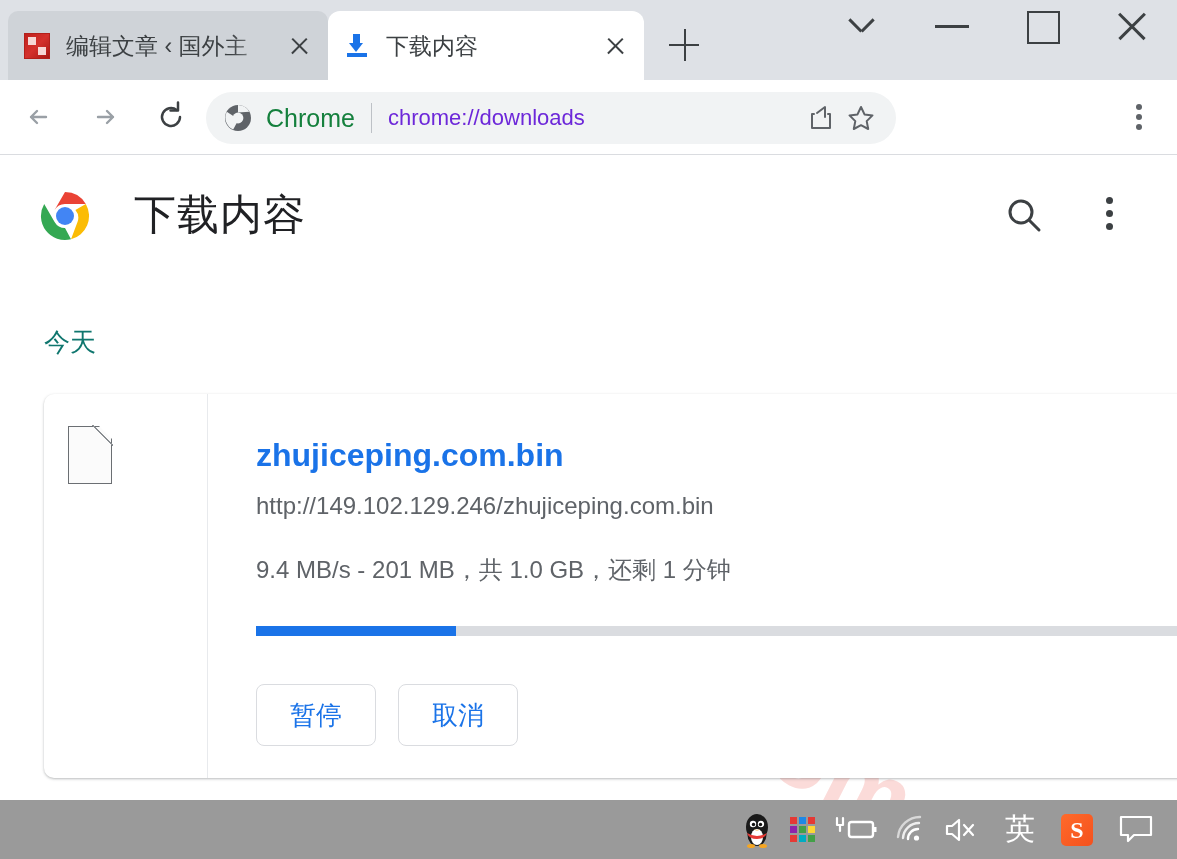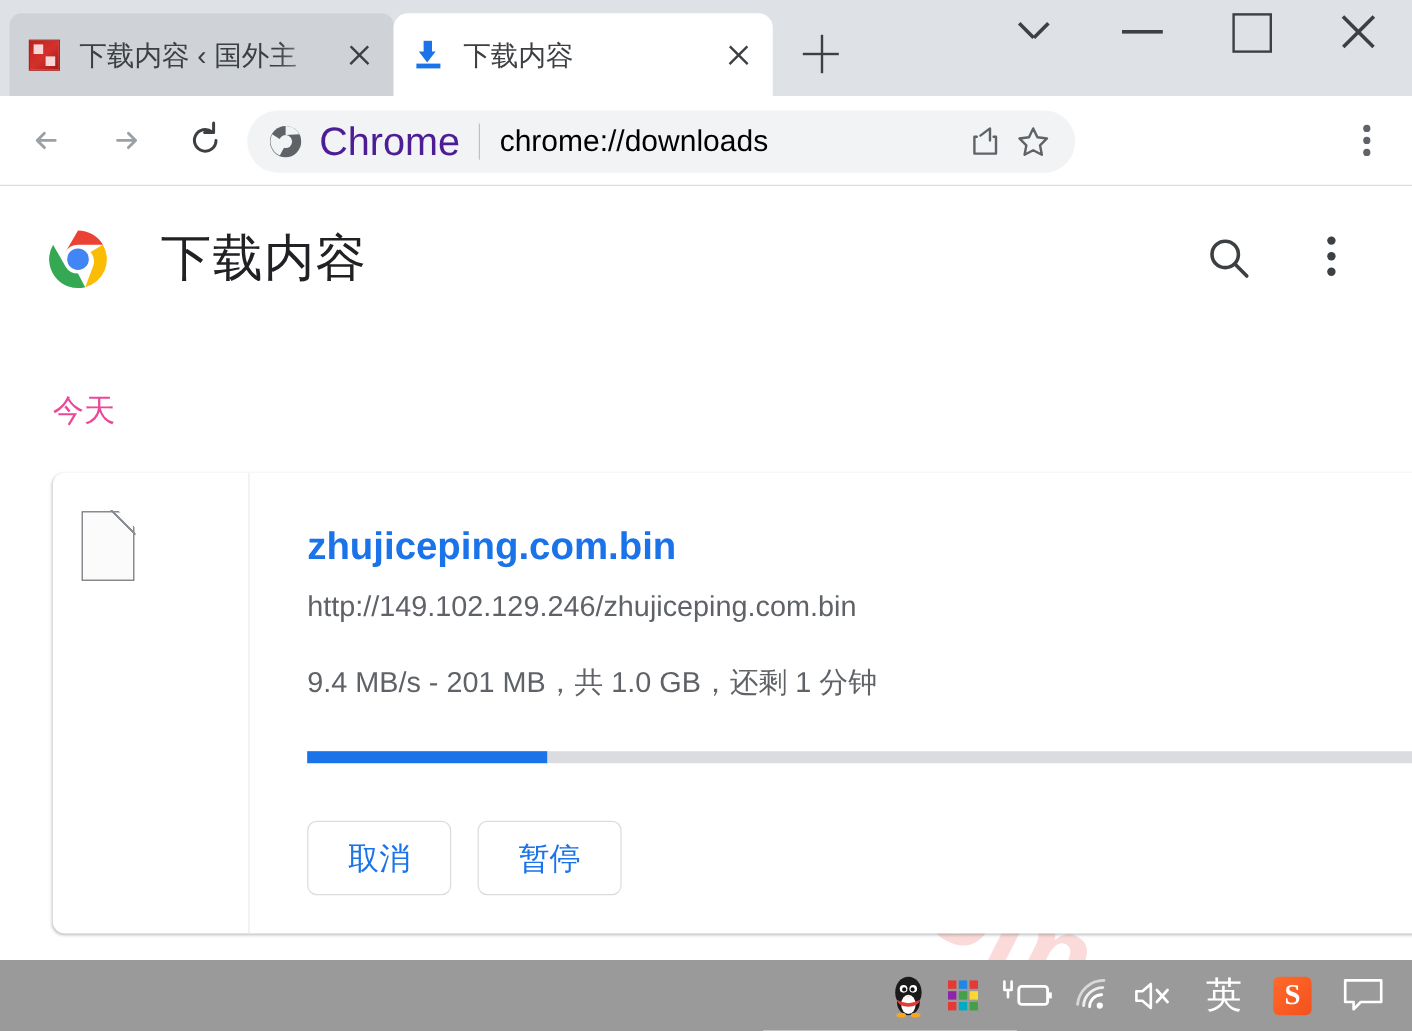--- a/index.html
+++ b/index.html
@@ -533,7 +533,7 @@
       <span class="tab-favicon">
         <span class="favicon-img"></span>
       </span>
-      <span class="tab-title">下载内容 ‹ 国外主</span>
+      <span class="tab-title">编辑文章 ‹ 国外主</span>
       <span class="tab-close"></span>
     </div>
 

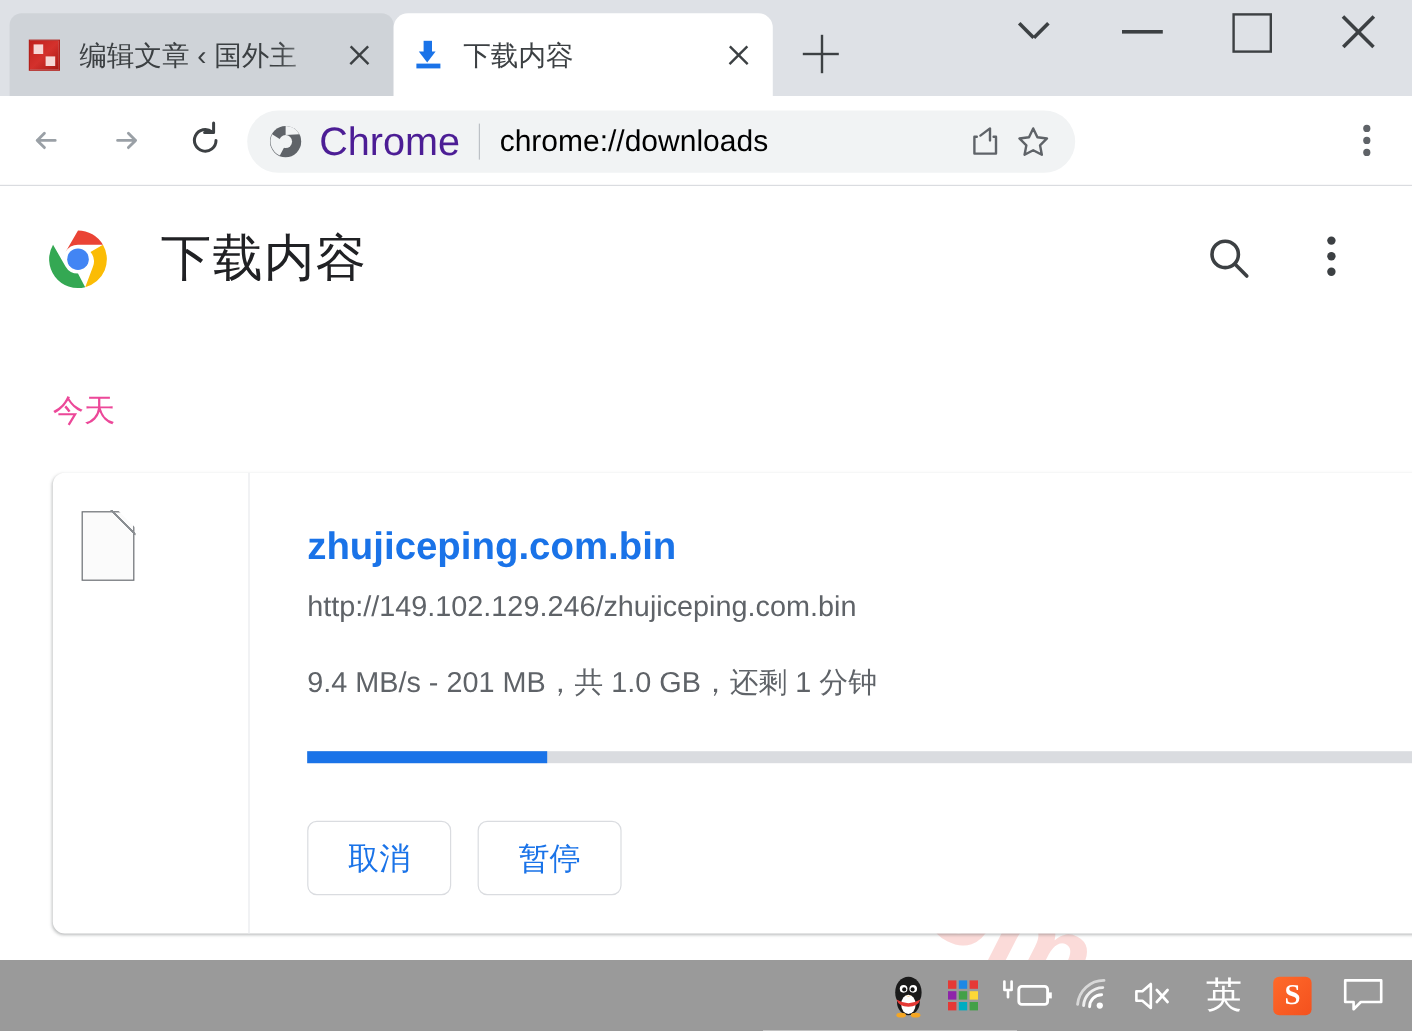--- a/index.html
+++ b/index.html
@@ -243,8 +243,8 @@
   }
 
   .omni-label {
-    font-size: 33px;
-    color: #4c1d95;
+    font-size: 25px;
+    color: #15803d;
     white-space: nowrap;
   }
 

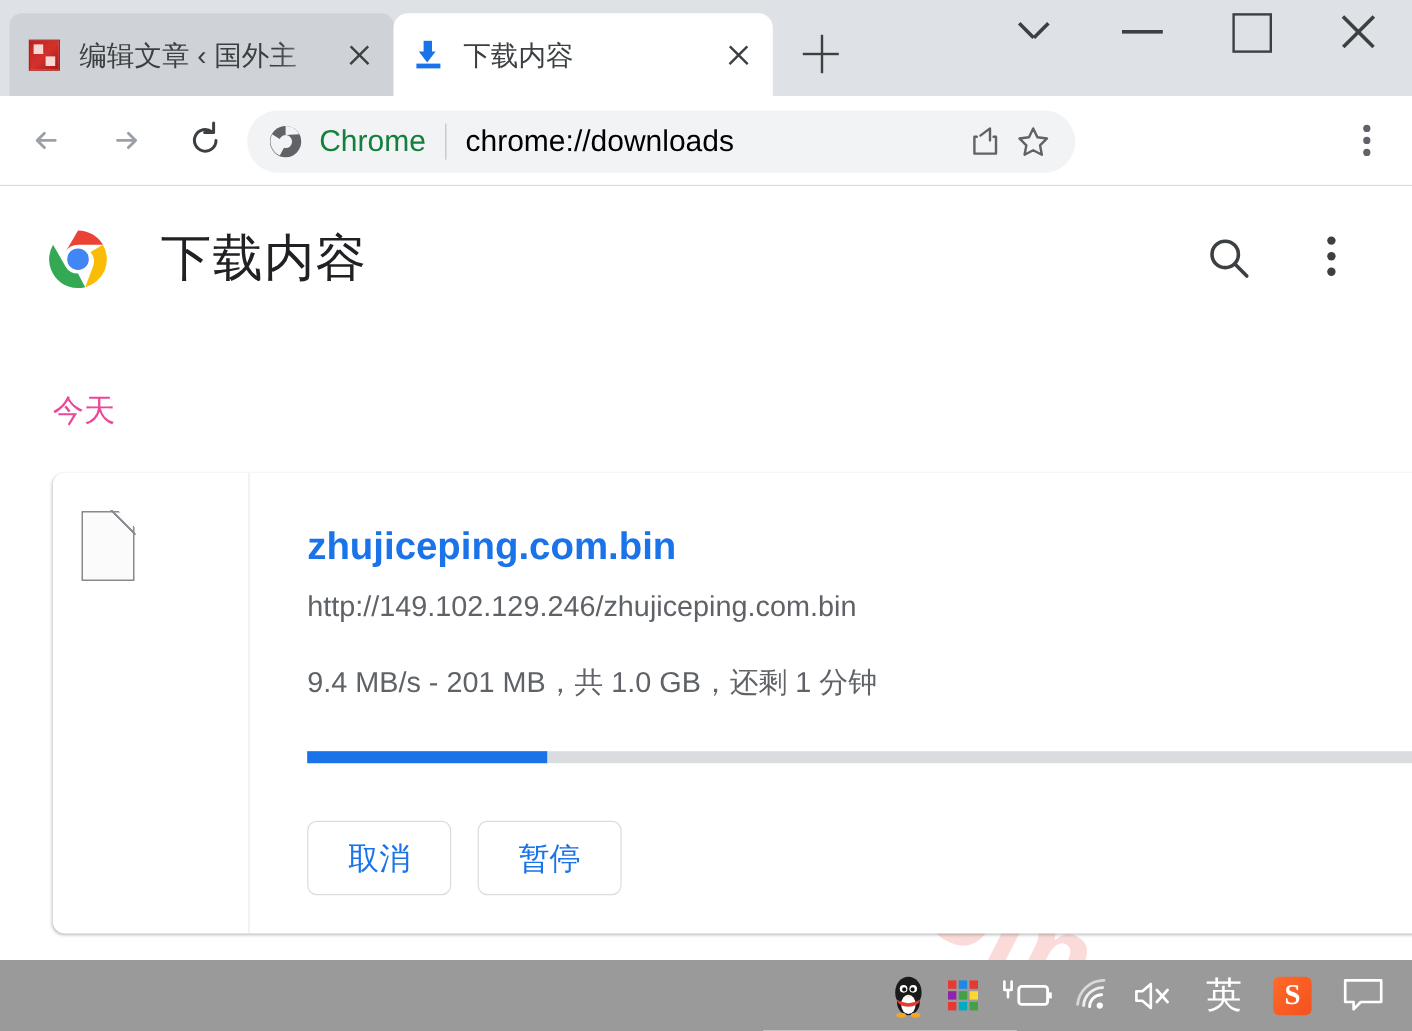--- a/index.html
+++ b/index.html
@@ -257,8 +257,8 @@
   }
 
   .omni-url {
-    font-size: 25px;
-    color: #000000;
+    font-size: 22px;
+    color: #6d28d9;
     white-space: nowrap;
     flex: 1 1 auto;
     overflow: hidden;

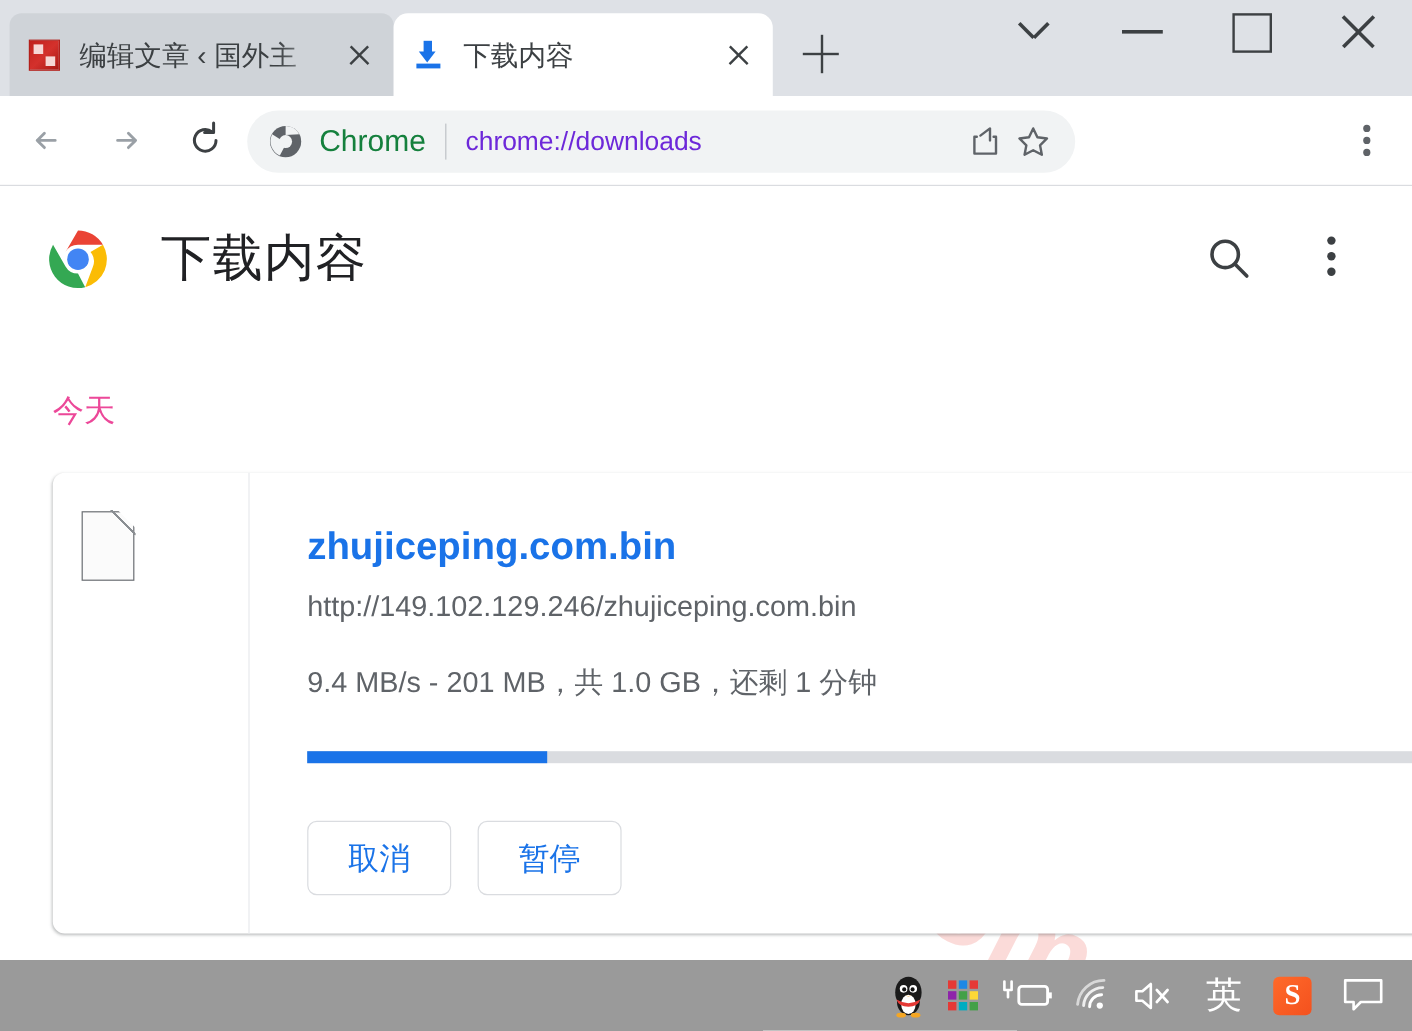--- a/index.html
+++ b/index.html
@@ -354,7 +354,7 @@
     position: absolute;
     left: 44px; top: 168px;
     font-size: 26px;
-    color: #ec4899;
+    color: #0f766e;
     line-height: 36px;
   }
 

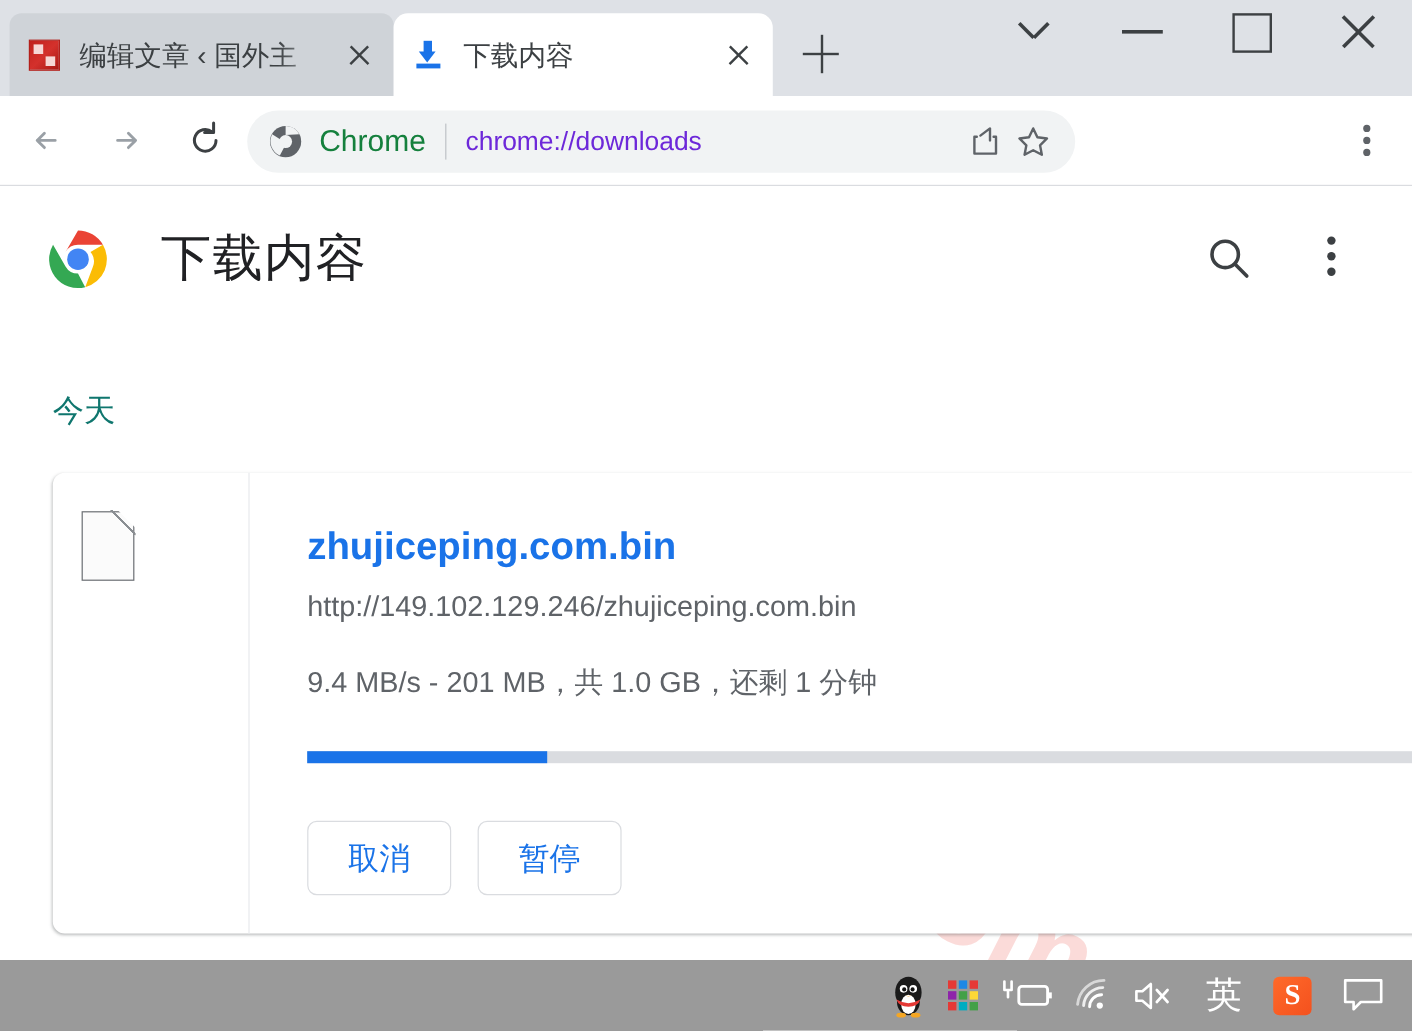--- a/index.html
+++ b/index.html
@@ -664,8 +664,8 @@
         </div>
 
         <div class="dl-actions">
+          <button class="action-btn">暂停</button>
           <button class="action-btn">取消</button>
-          <button class="action-btn">暂停</button>
         </div>
       </div>
     </div>

